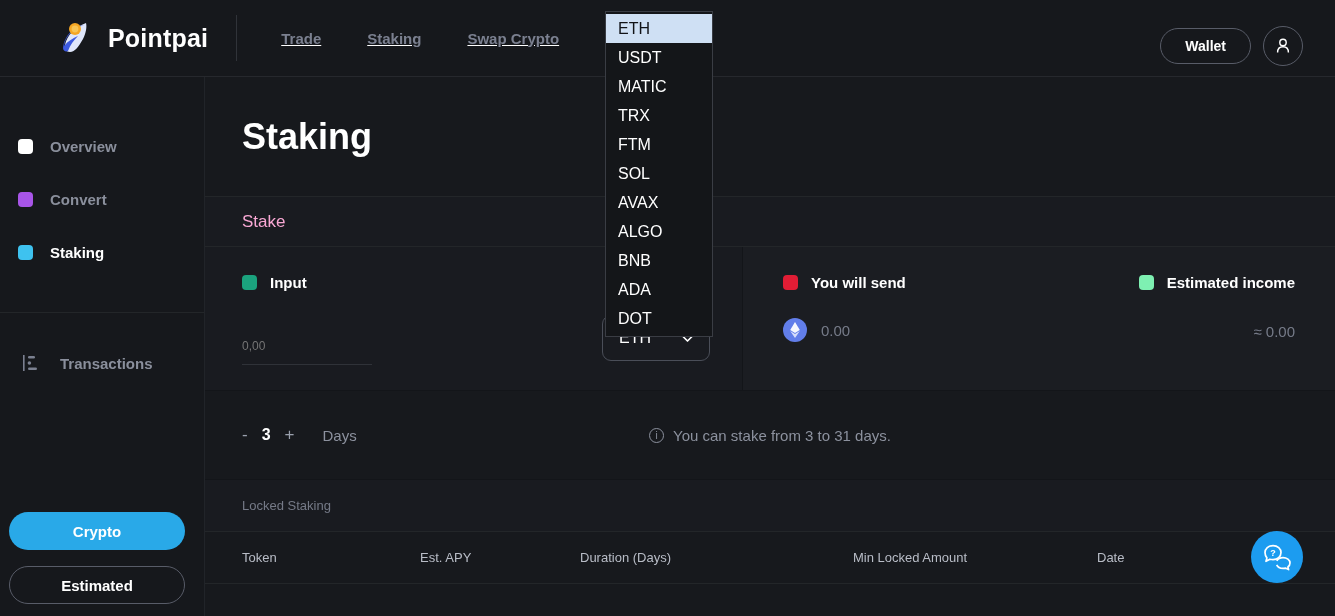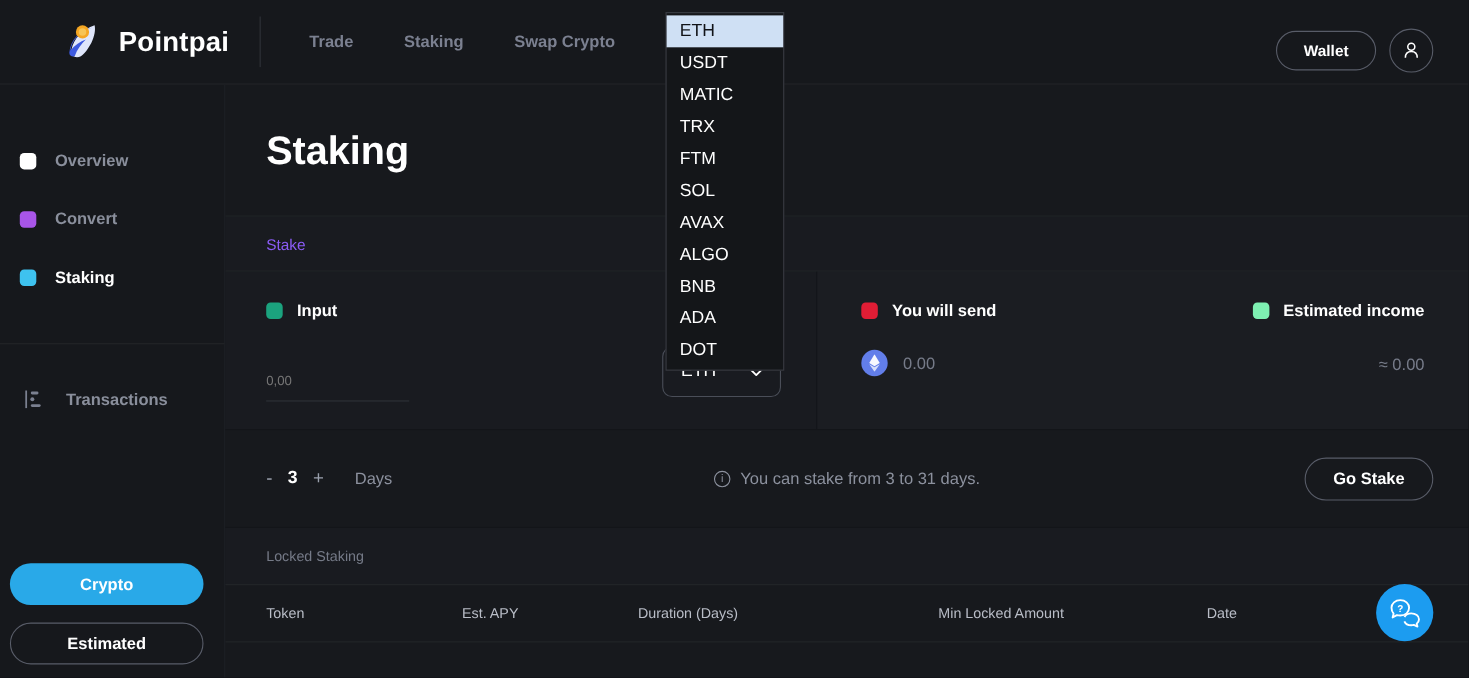--- a/index.html
+++ b/index.html
@@ -30,7 +30,7 @@
   .head-divider {
     width: 1px; height: 46px; background: #303339; margin-left: 28px;
   }
-  .nav { display: flex; align-items: center; gap: 46px; margin-left: 44px; }
+  .nav { display: flex; align-items: center; gap: 46px; margin-left: 44px; text-decoration: underline; }
   .nav-item {
     font-size: 15px; font-weight: bold; color: #7b8090; cursor: pointer;
     white-space: nowrap;

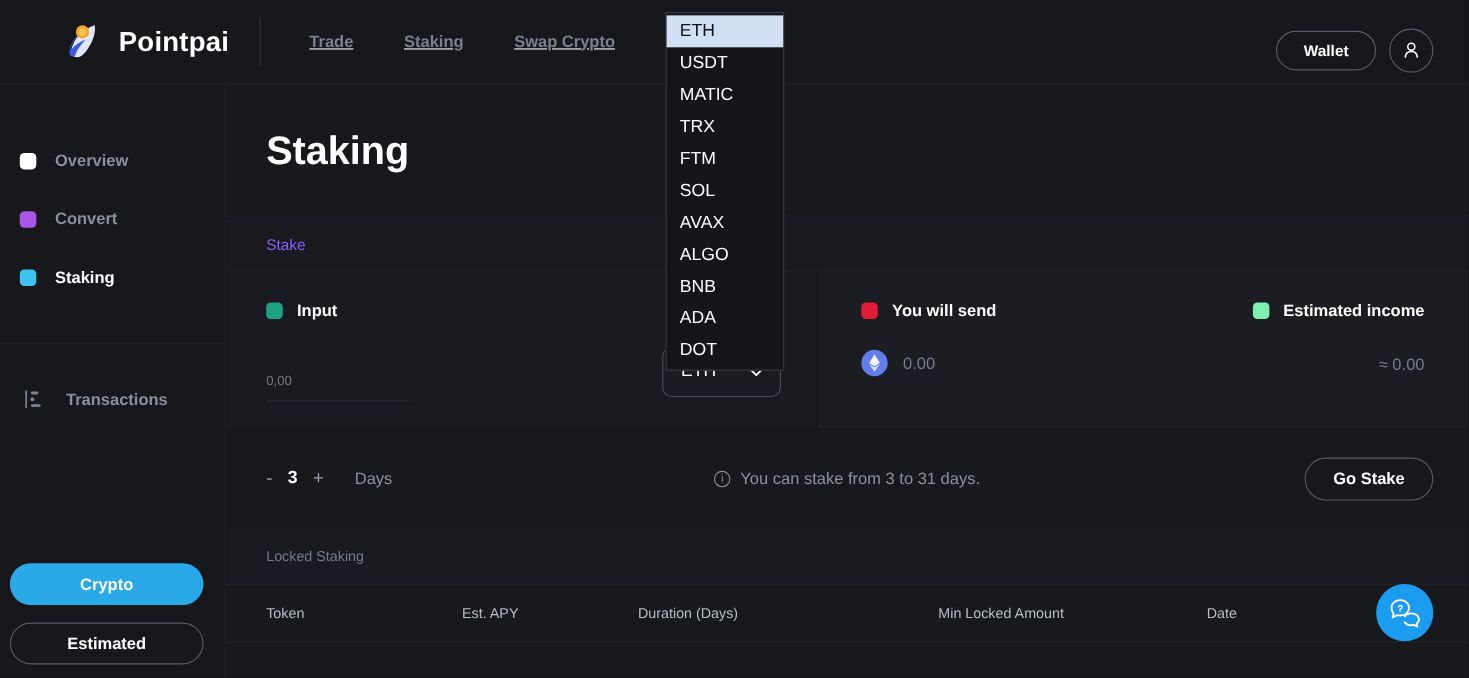--- a/index.html
+++ b/index.html
@@ -99,7 +99,7 @@
     height: 50px; display: flex; align-items: center; padding-left: 37px;
     border-bottom: 1px solid #232629; background: #191b20;
   }
-  .section-head-label { font-size: 14px; color: #8b5cf6; }
+  .section-head-label { font-size: 17px; color: #f9a8d4; }
 
   .stake-row { display: flex; height: 143px; }
   .card-left {

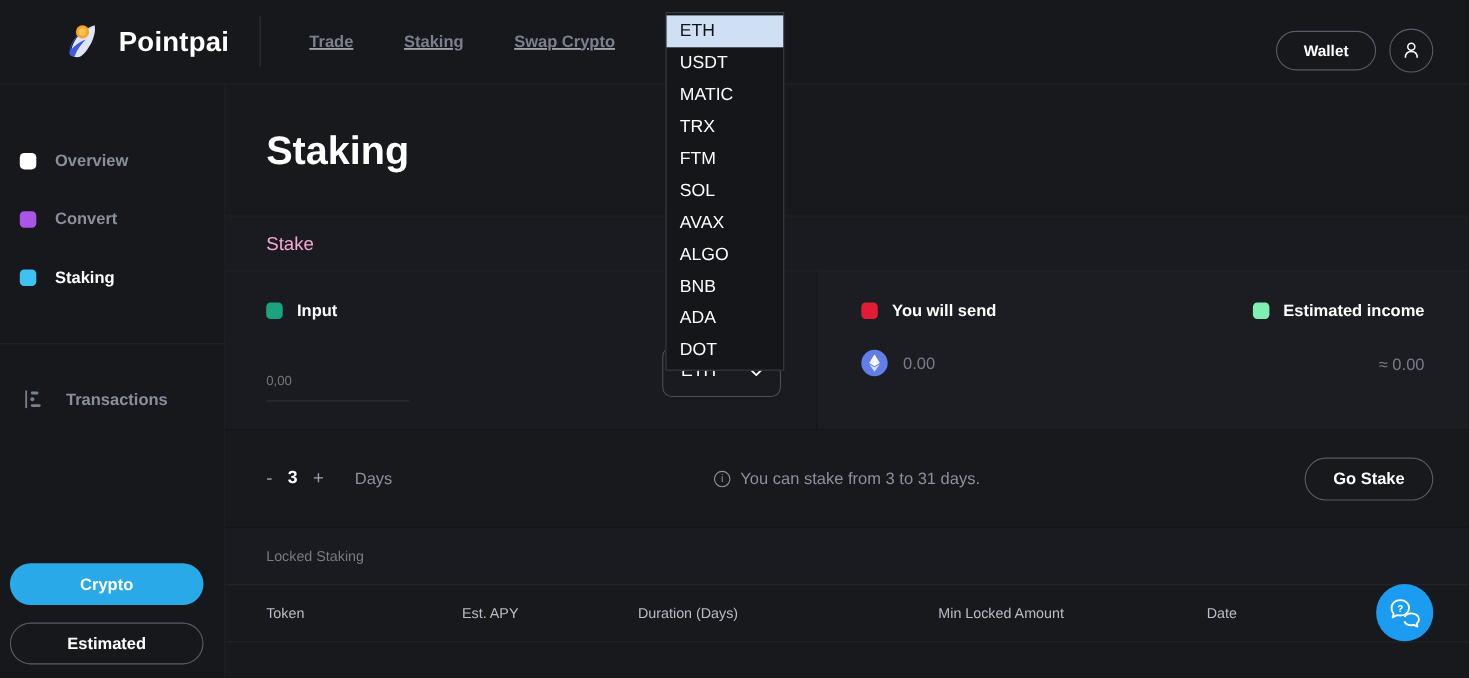--- a/index.html
+++ b/index.html
@@ -335,7 +335,6 @@
         <span class="info-ic">i</span>
         <span>You can stake from 3 to 31 days.</span>
       </div>
-      <button class="go-stake">Go Stake</button>
     </div>
 
     <div class="locked-head">

